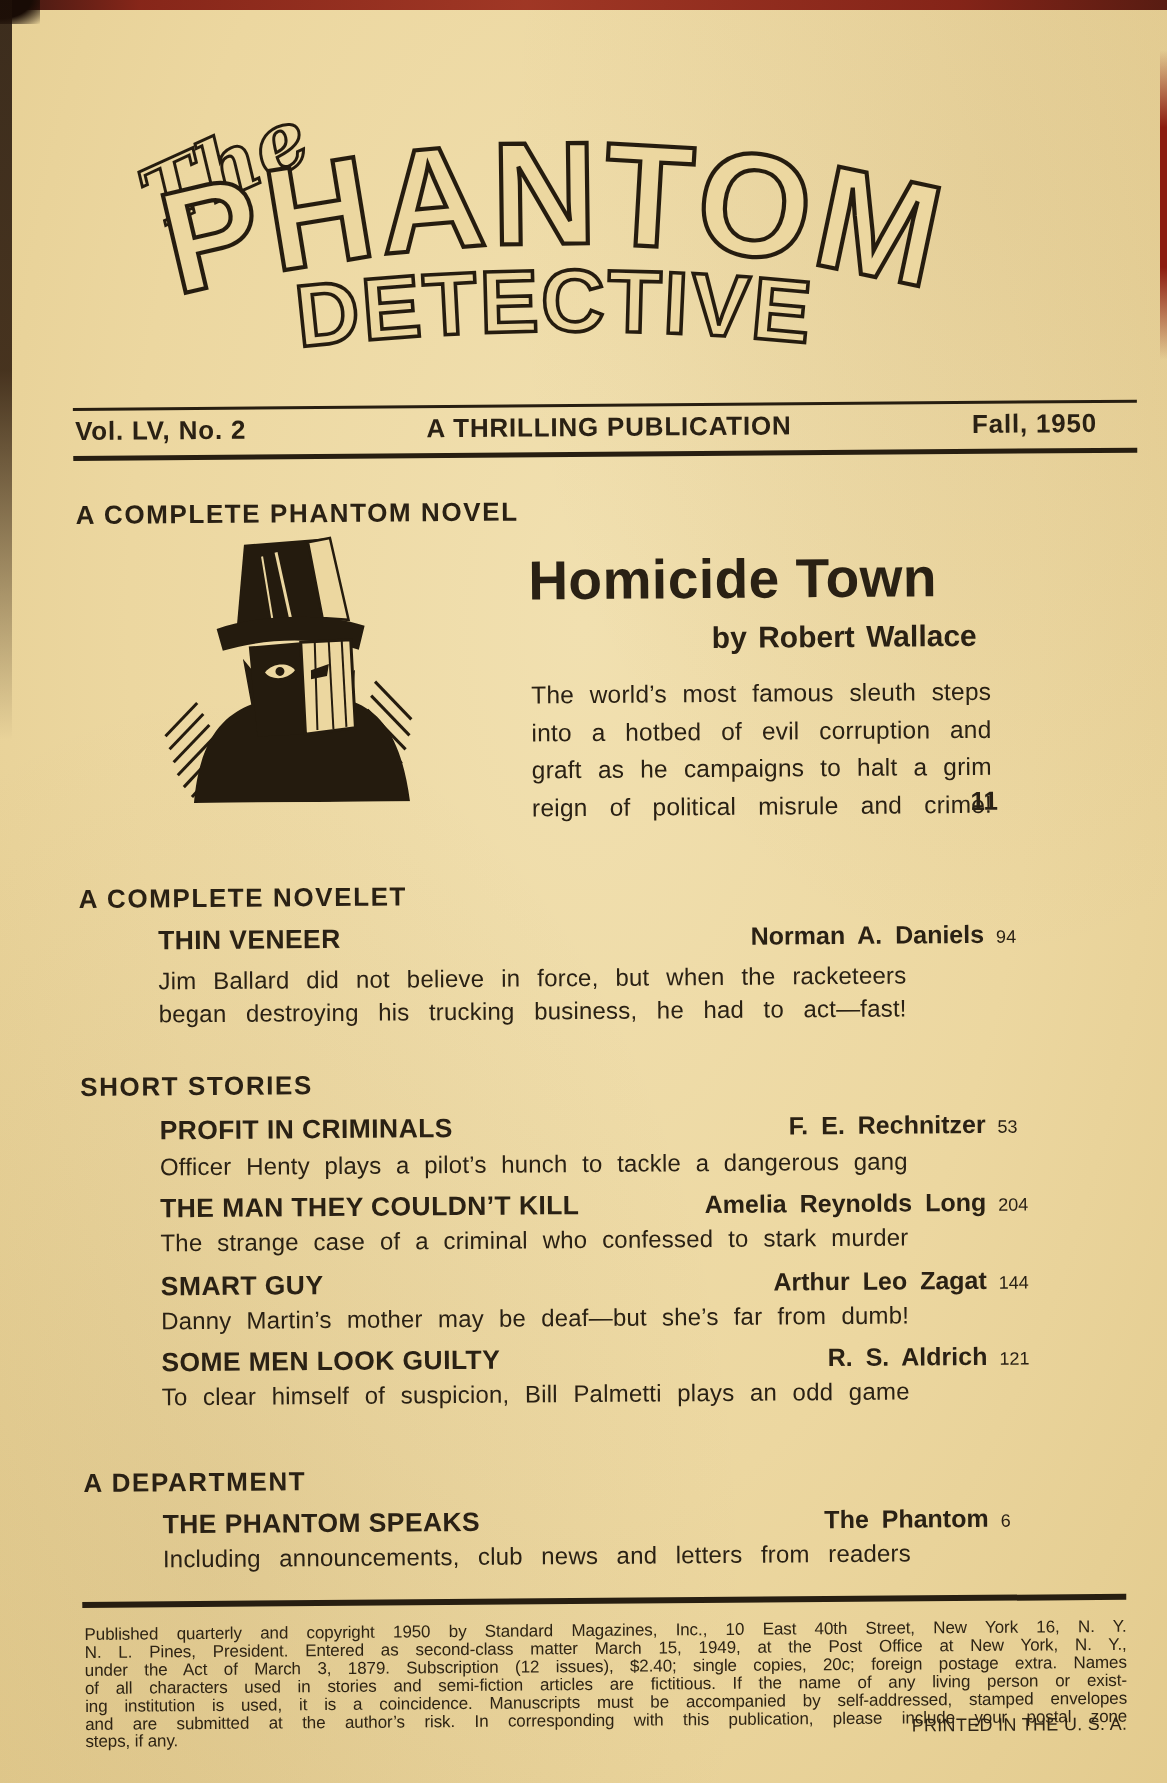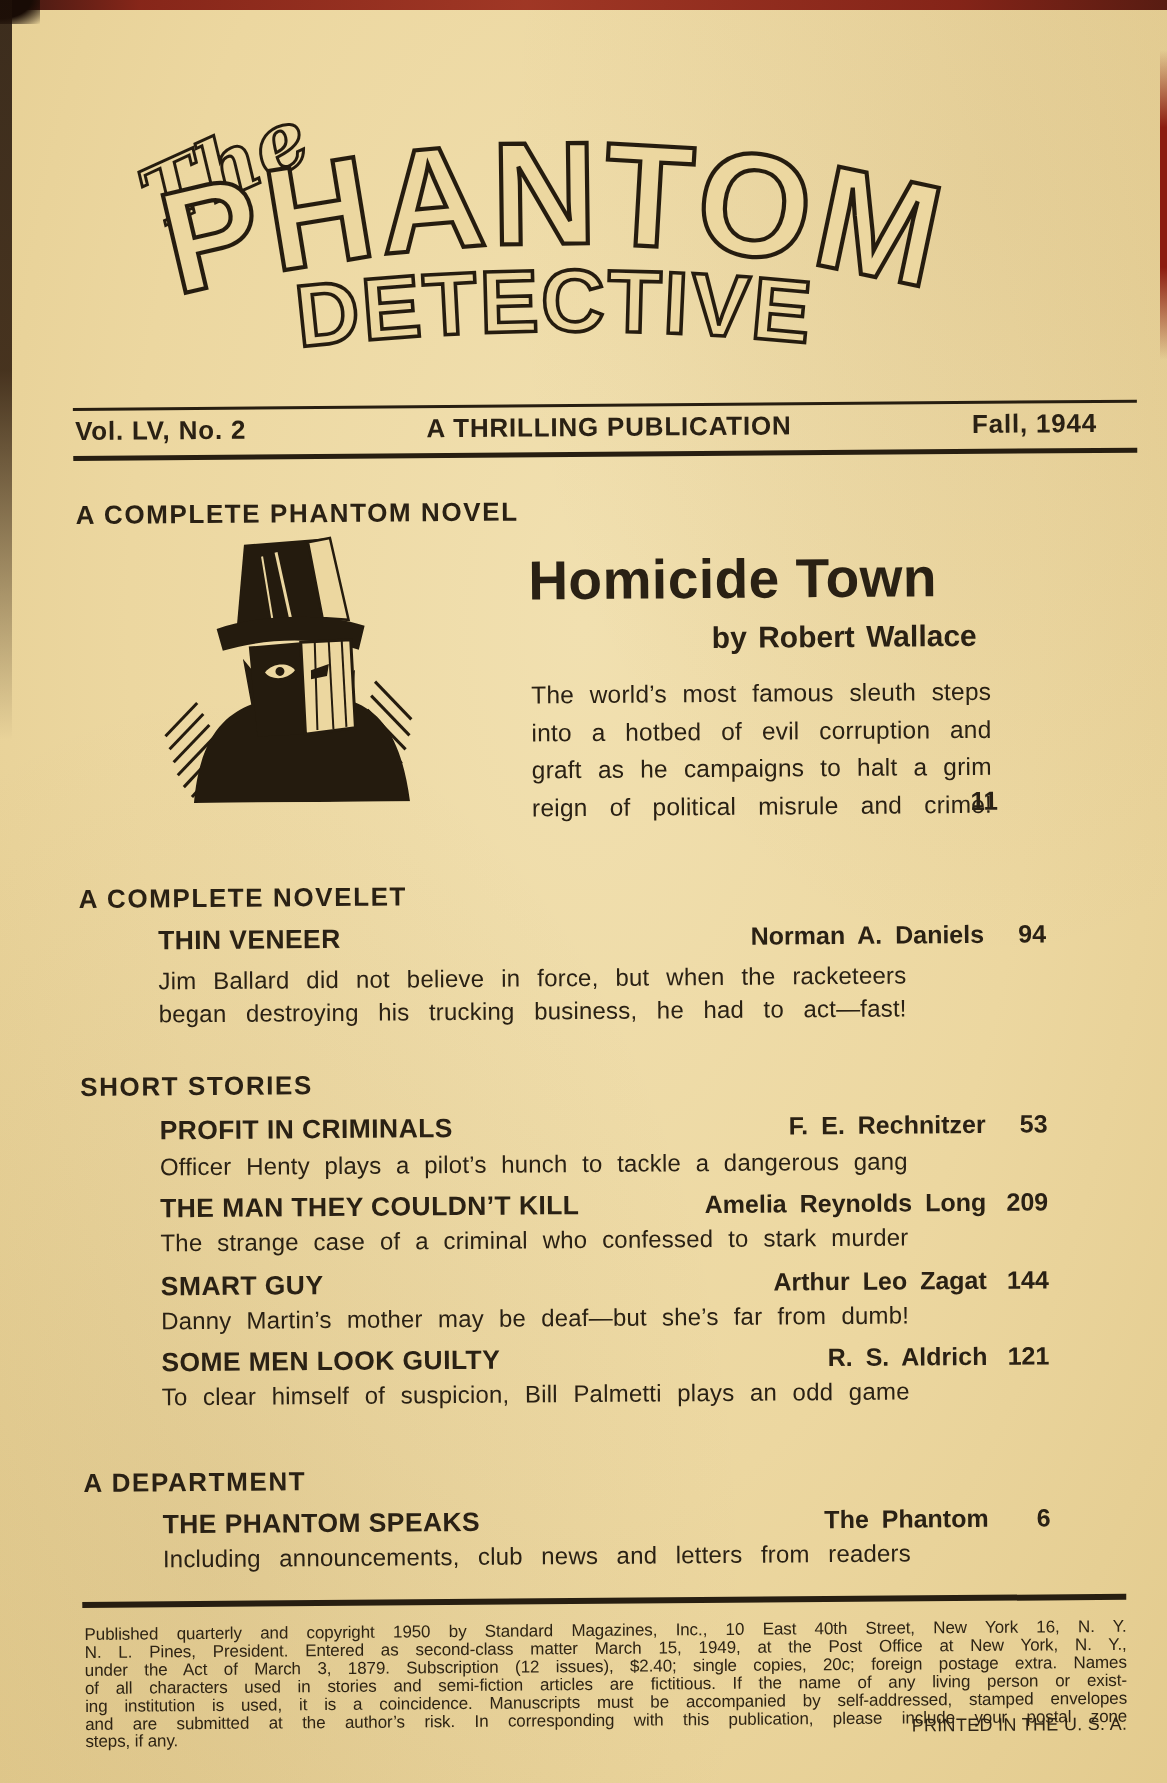--- a/index.html
+++ b/index.html
@@ -80,7 +80,7 @@
     <div class="issue-bar">
       <span>Vol. LV, No. 2</span>
       <span>A THRILLING PUBLICATION</span>
-      <span>Fall, 1944</span>
+      <span>Fall, 1950</span>
     </div>
     <div class="rule" style="left:76px;top:452px;width:1064px;height:5px;"></div>
 

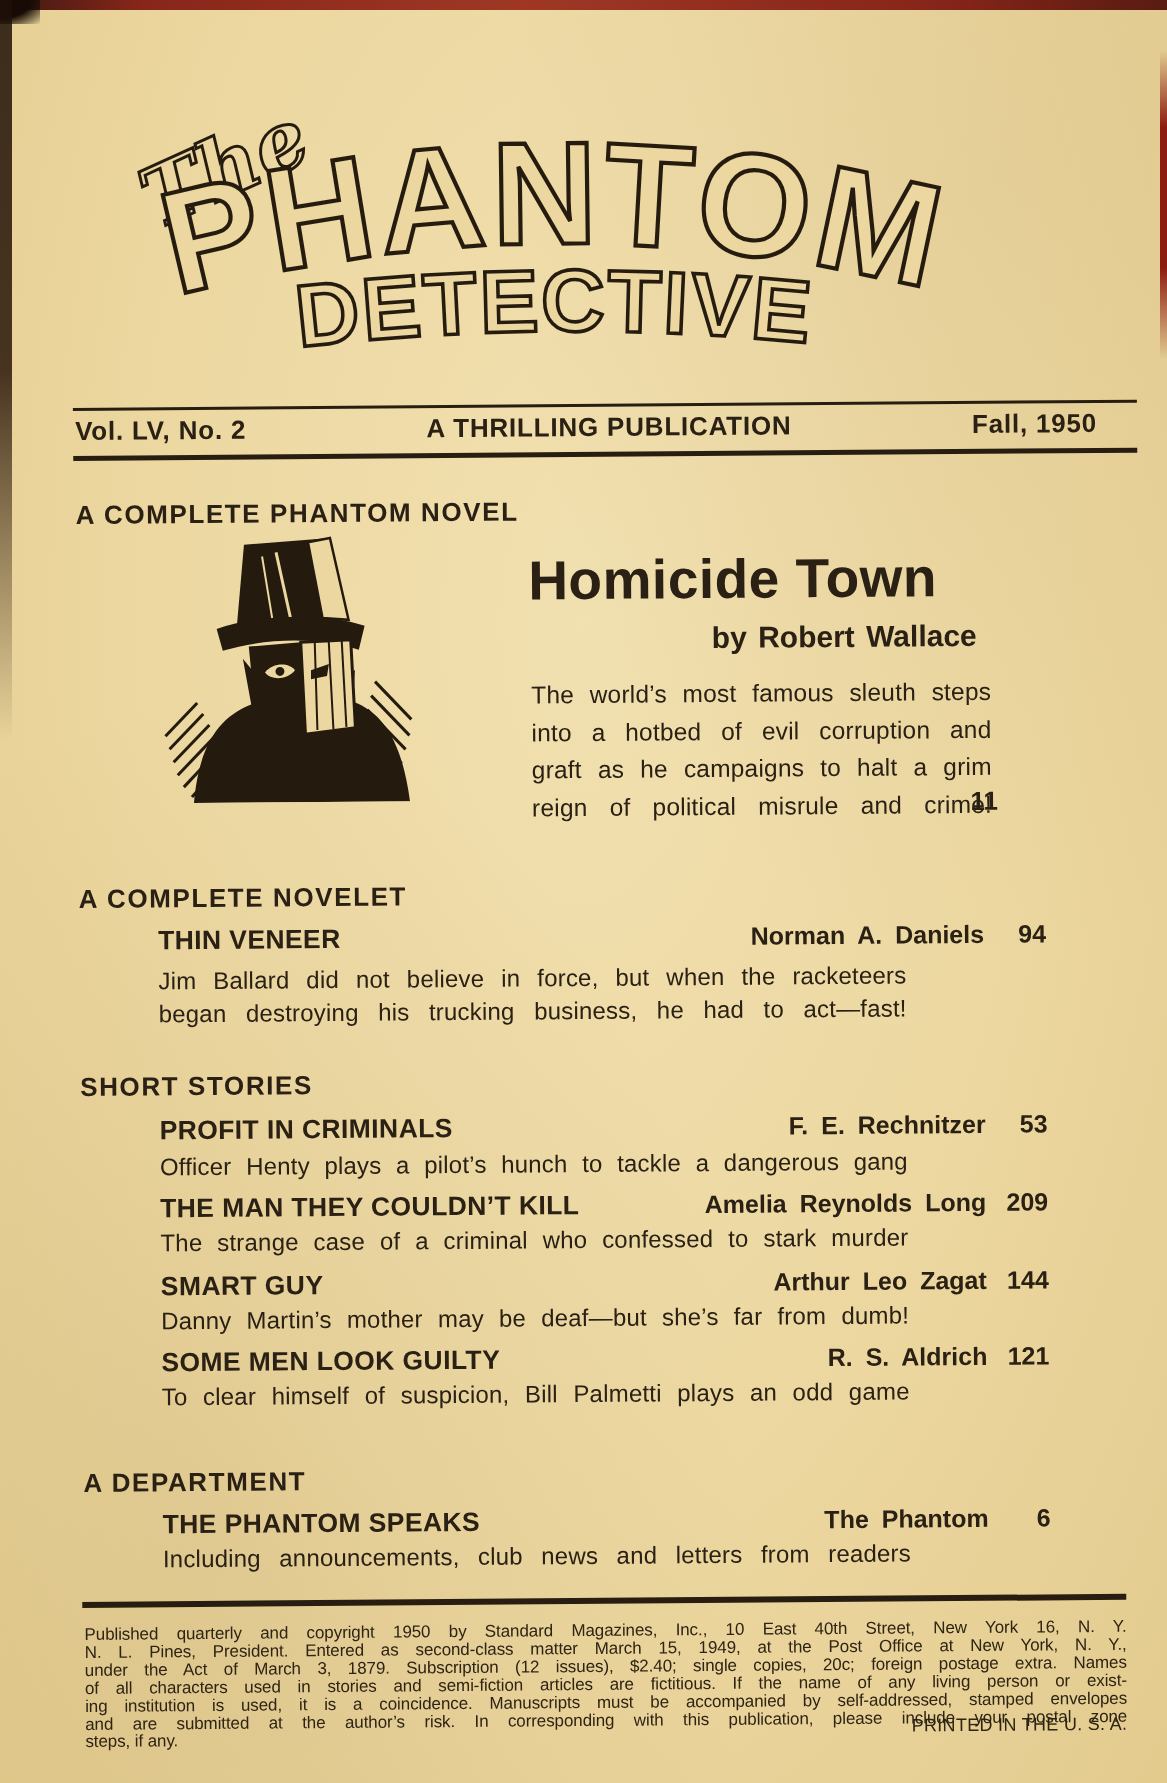--- a/index.html
+++ b/index.html
@@ -44,7 +44,7 @@
   .story-row{position:absolute;left:157px;right:122px;display:flex;align-items:baseline;}
   .story-title{font-weight:bold;font-size:26.5px;letter-spacing:.4px;white-space:nowrap;}
   .story-author{font-weight:bold;font-size:25px;word-spacing:6px;white-space:nowrap;margin-left:auto;}
-  .story-page{font-weight:bold;font-size:25px;width:50px;text-align:right;white-space:nowrap;margin-left:12px;}
+  .story-page{font-weight:normal;font-size:18px;width:50px;white-space:nowrap;margin-left:12px;}
   .story-desc{position:absolute;left:157px;width:748px;font-size:24px;letter-spacing:.2px;text-align:justify;text-align-last:justify;}
   .story-desc.two-line{line-height:32.5px;}
 

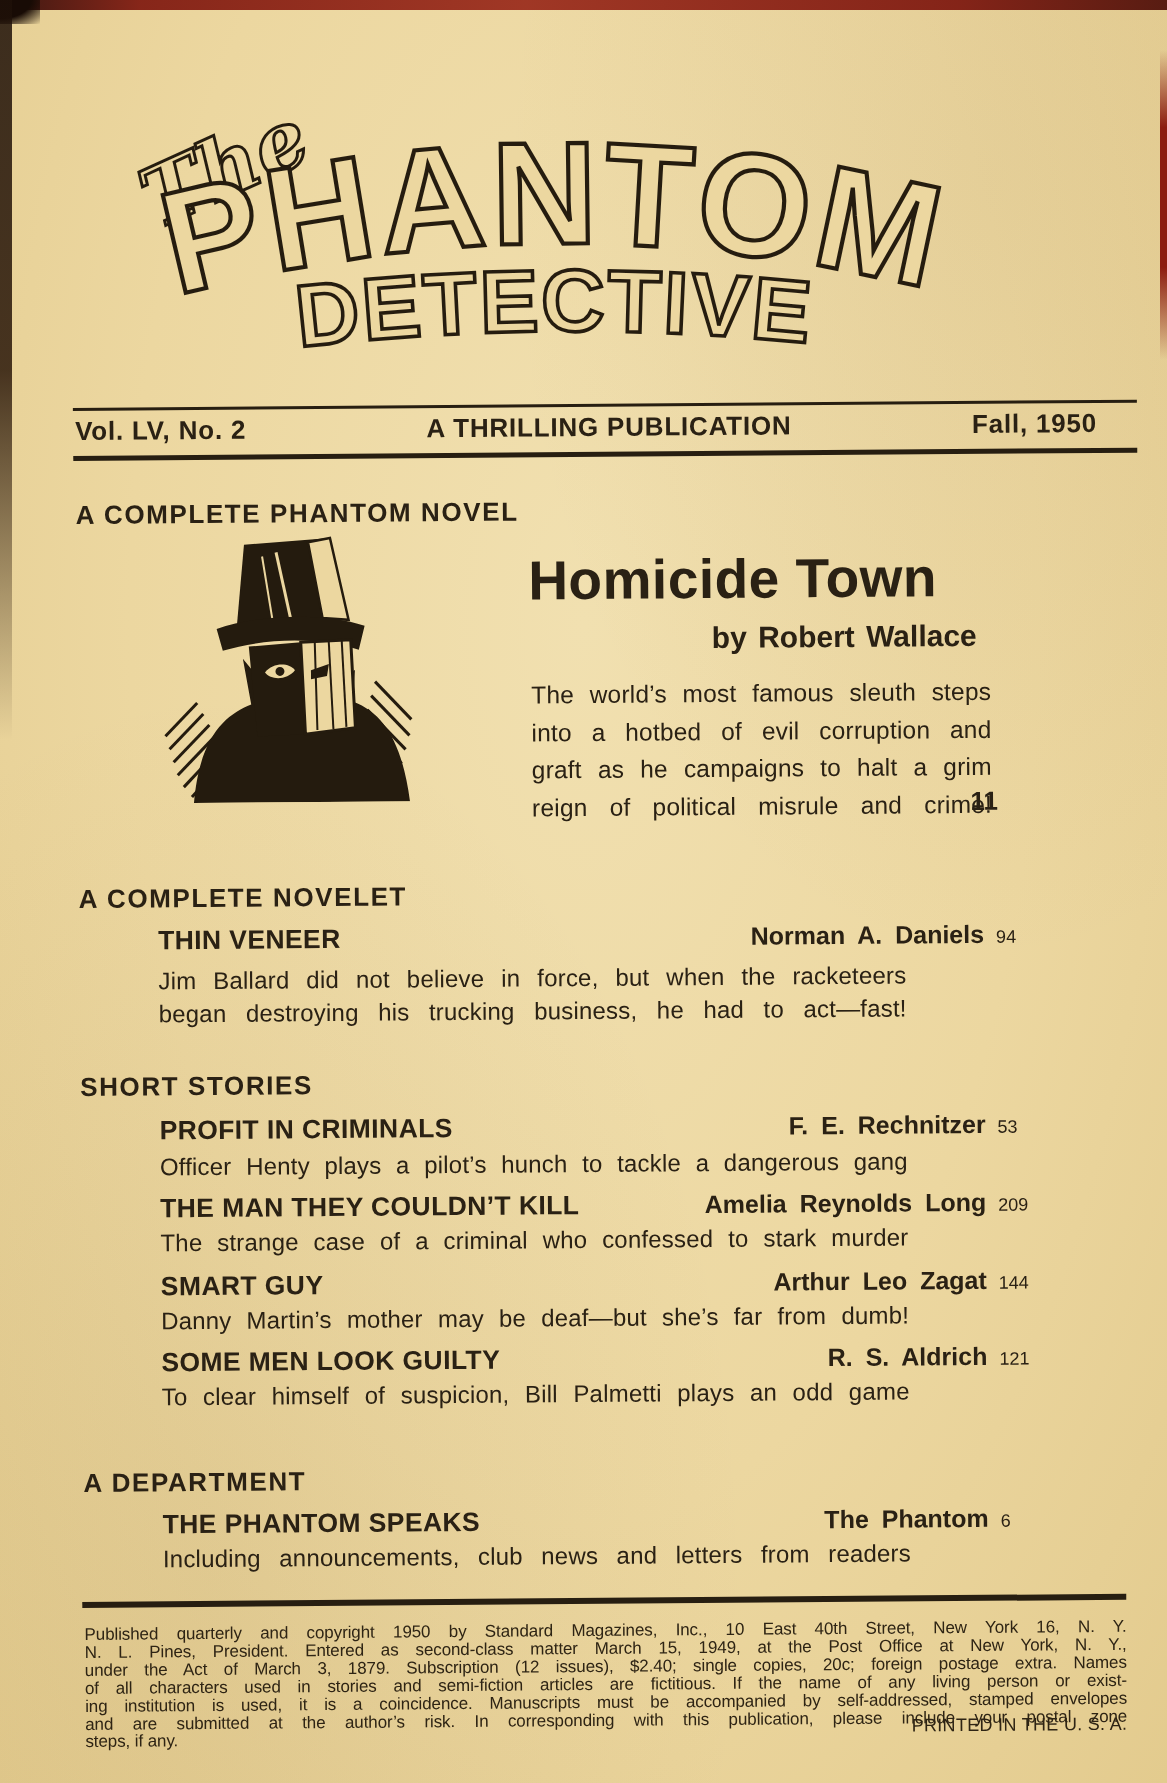--- a/index.html
+++ b/index.html
@@ -152,7 +152,7 @@
     <div class="story-row" style="top:1190px;">
       <span class="story-title">THE MAN THEY COULDN’T KILL</span>
       <span class="story-author">Amelia Reynolds Long</span>
-      <span class="story-page">209</span>
+      <span class="story-page">204</span>
     </div>
     <div class="story-desc" style="top:1226px;">The strange case of a criminal who confessed to stark murder</div>
 

